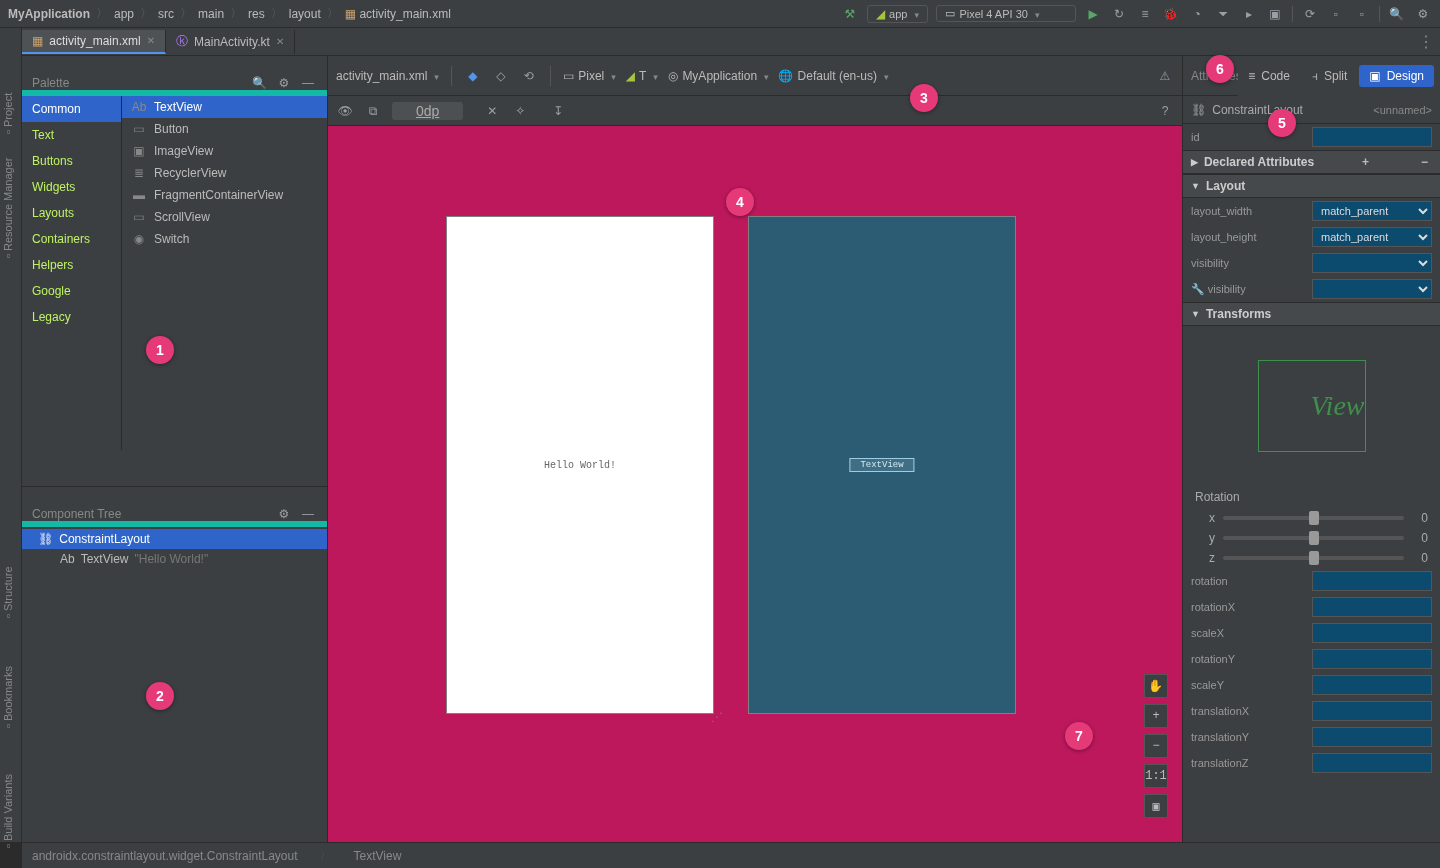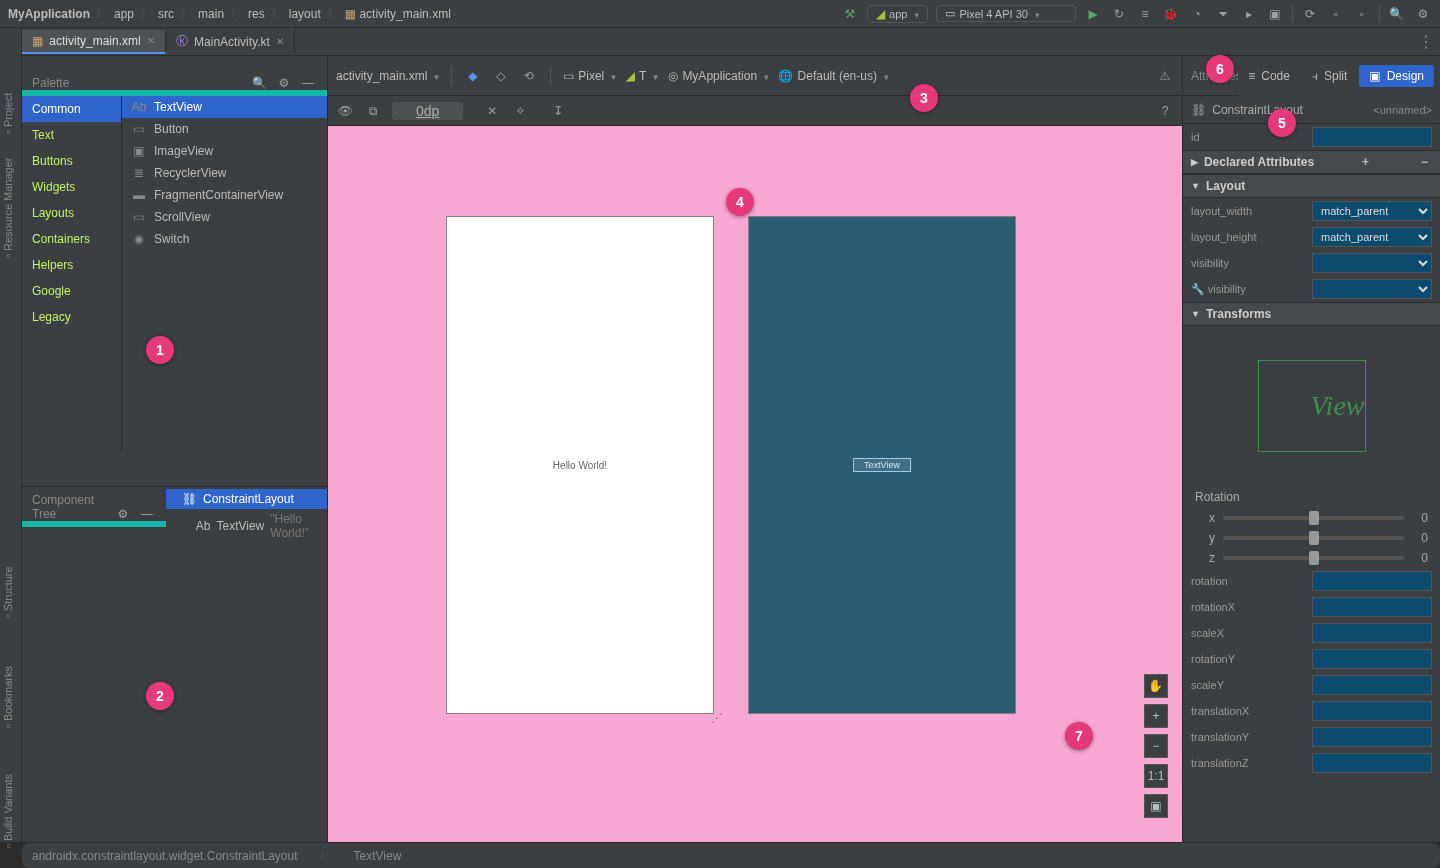--- a/index.html
+++ b/index.html
@@ -99,7 +99,7 @@
 .designer-top .sep { width: 1px; height: 20px; background: #555; margin: 0 2px; }
 .designer-sub { height: 30px; display: flex; align-items: center; padding: 0 8px; gap: 10px; border-bottom: 1px solid #2b2b2b; background: #3c3f41; }
 .designer-sub .chip { padding: 1px 24px; background: #4d5052; border-radius: 3px; font-size: 14px; color:#aaa; text-decoration: underline; }
-.canvas { flex: 1; background: #f9a8d4; position: relative; overflow: hidden; }
+.canvas { flex: 1; background: #be185d; position: relative; overflow: hidden; font-family: Liberation Mono, monospace; }
 .phone { position: absolute; top: 90px; width: 268px; height: 498px; border: 1px solid #808080; }
 .phone.design { left: 118px; background: #fff; }
 .phone.blueprint { left: 420px; background: #2c5c73; }

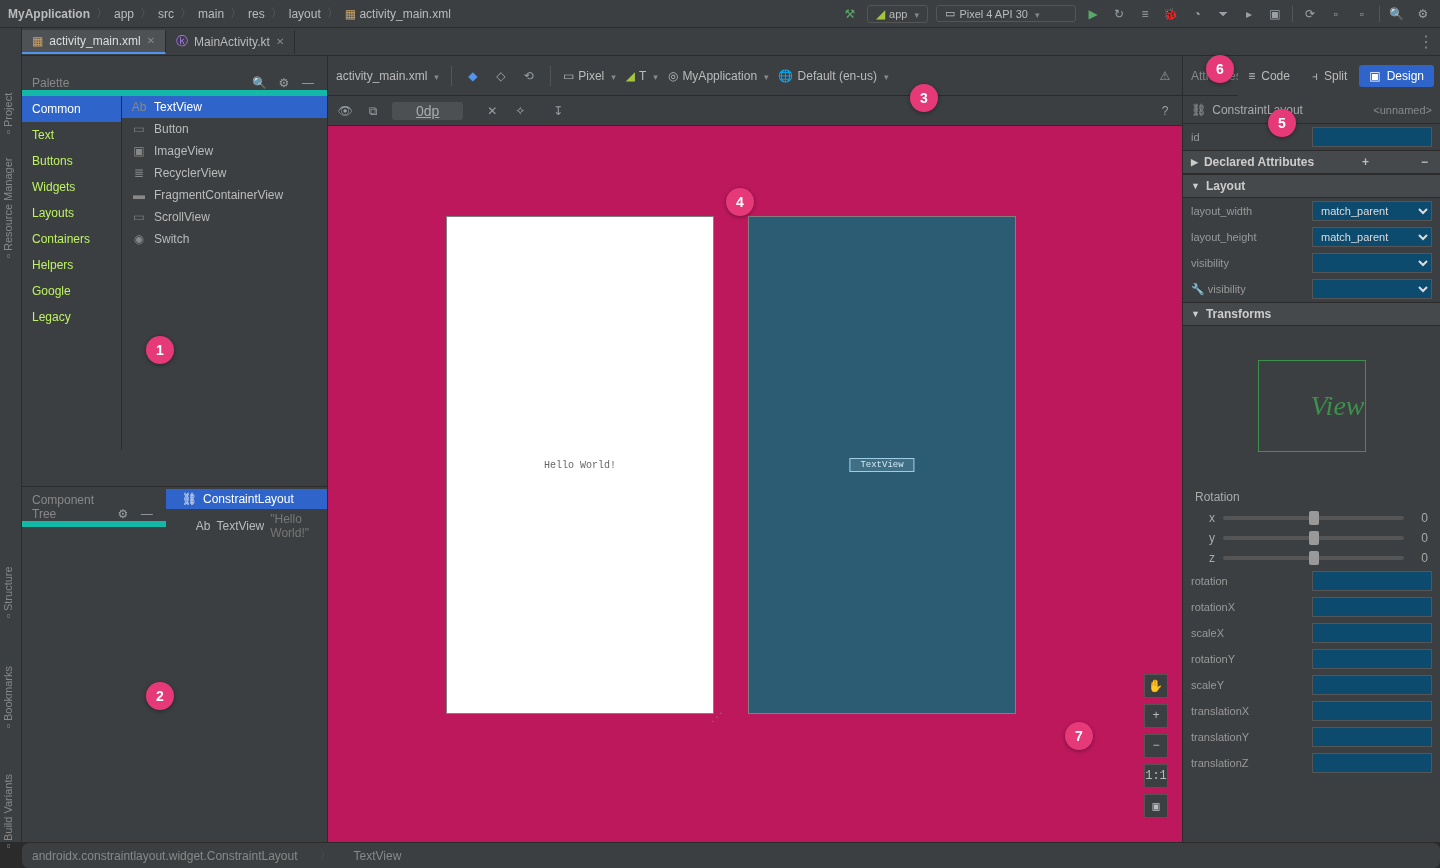--- a/index.html
+++ b/index.html
@@ -85,7 +85,7 @@
 .pitem.active { background: #2f65ca; color: #fff; }
 .pitem .picon { width: 14px; height: 14px; display: inline-flex; align-items: center; justify-content: center; color: #888; }
 
-.component-tree { height: 356px; display: flex; flex-direction: row; border-top: 1px solid #2b2b2b; margin-top: 36px; }
+.component-tree { height: 356px; display: flex; flex-direction: column; border-top: 1px solid #2b2b2b; margin-top: 36px; }
 .ctree-body { flex: 1; padding-top: 2px; }
 .tree-row { padding: 3px 10px; display: flex; align-items: center; gap: 6px; cursor: pointer; }
 .tree-row.sel { background: #2f65ca; color: #fff; }

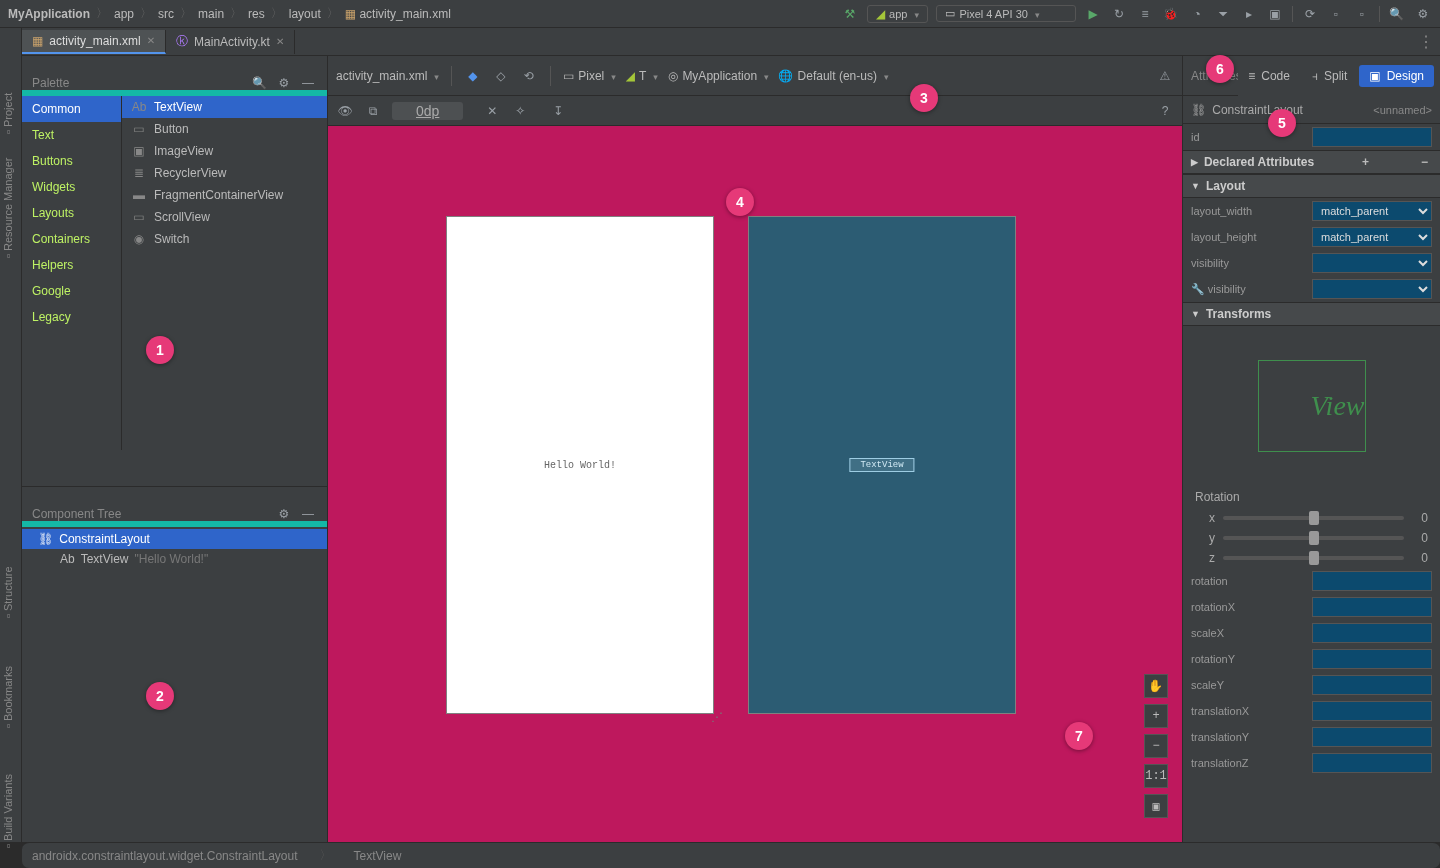--- a/index.html
+++ b/index.html
@@ -139,7 +139,7 @@
 .vm-btn.active { background: #2f65ca; color: #fff; }
 
 
-.bottom-bar { position: absolute; bottom: 0; left: 22px; right: 0; height: 26px; background: #3c3f41; border-top:1px solid #2b2b2b; display:flex; align-items:center; padding: 0 10px; color:#888; font-size: 12px; gap:22px;border-radius:7px;}
+.bottom-bar { position: absolute; bottom: 0; left: 22px; right: 0; height: 26px; background: #3c3f41; border-top:1px solid #2b2b2b; display:flex; align-items:center; padding: 0 10px; color:#888; font-size: 12px; gap:22px;}
 .bottom-bar .bsep { color:#555; }
 
 

